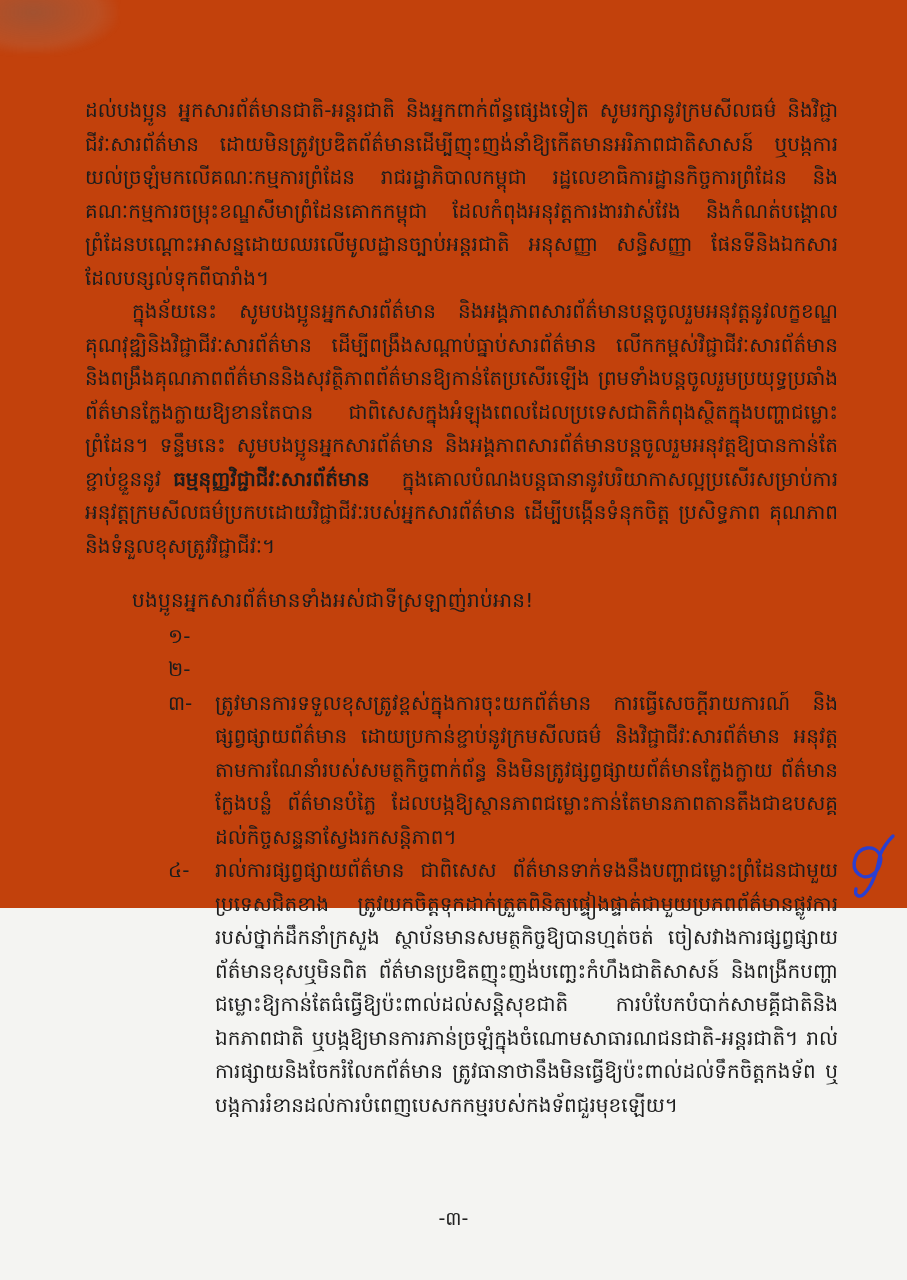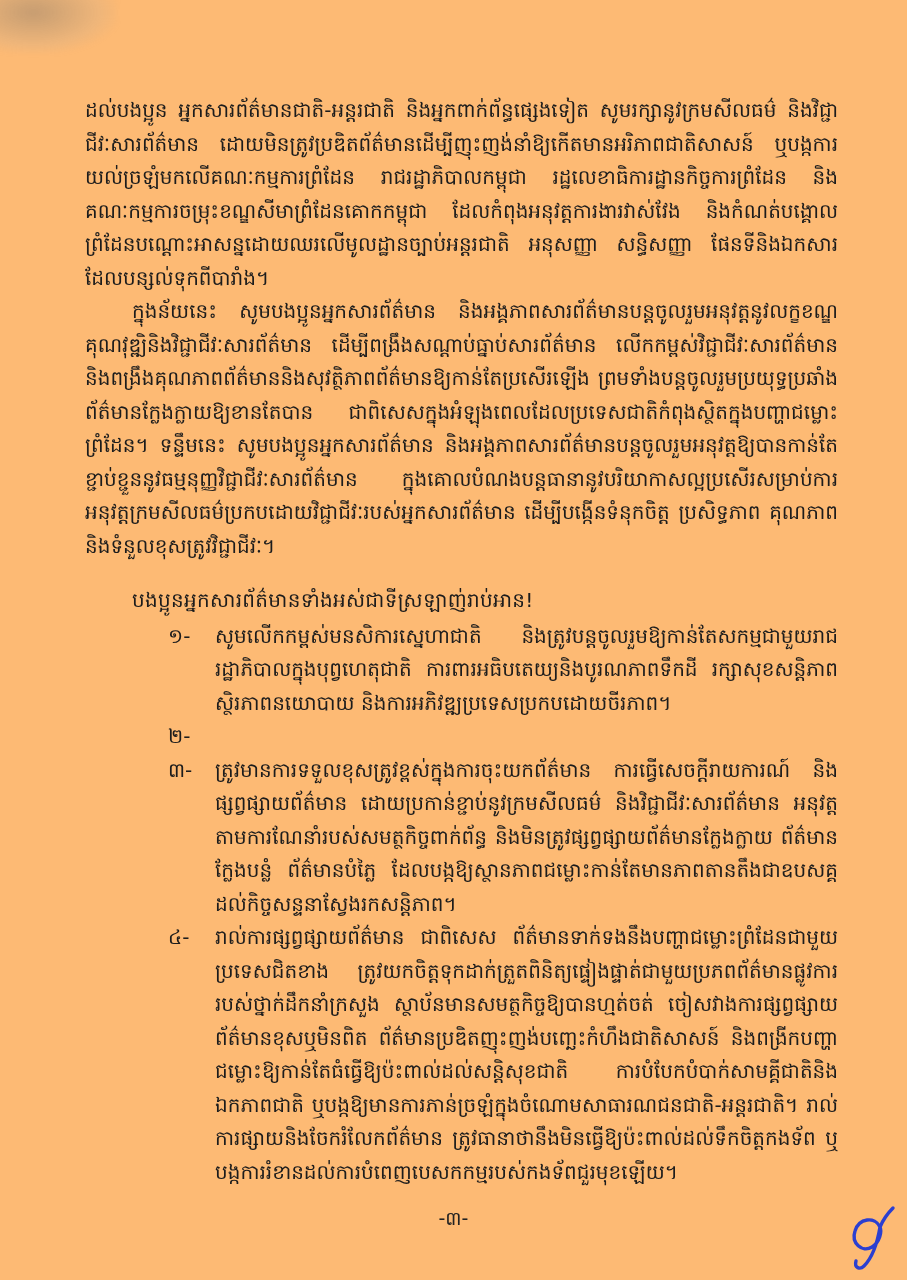--- a/index.html
+++ b/index.html
@@ -13,8 +13,8 @@
   .page {
     position: relative;
     width: 907px;
-    height: 1280px;
-    background: #fdba74;
+    height: 908px;
+    background: #c2410c;
     font-family: "DejaVu Sans", sans-serif;
     color: #1c1c1c;
   }

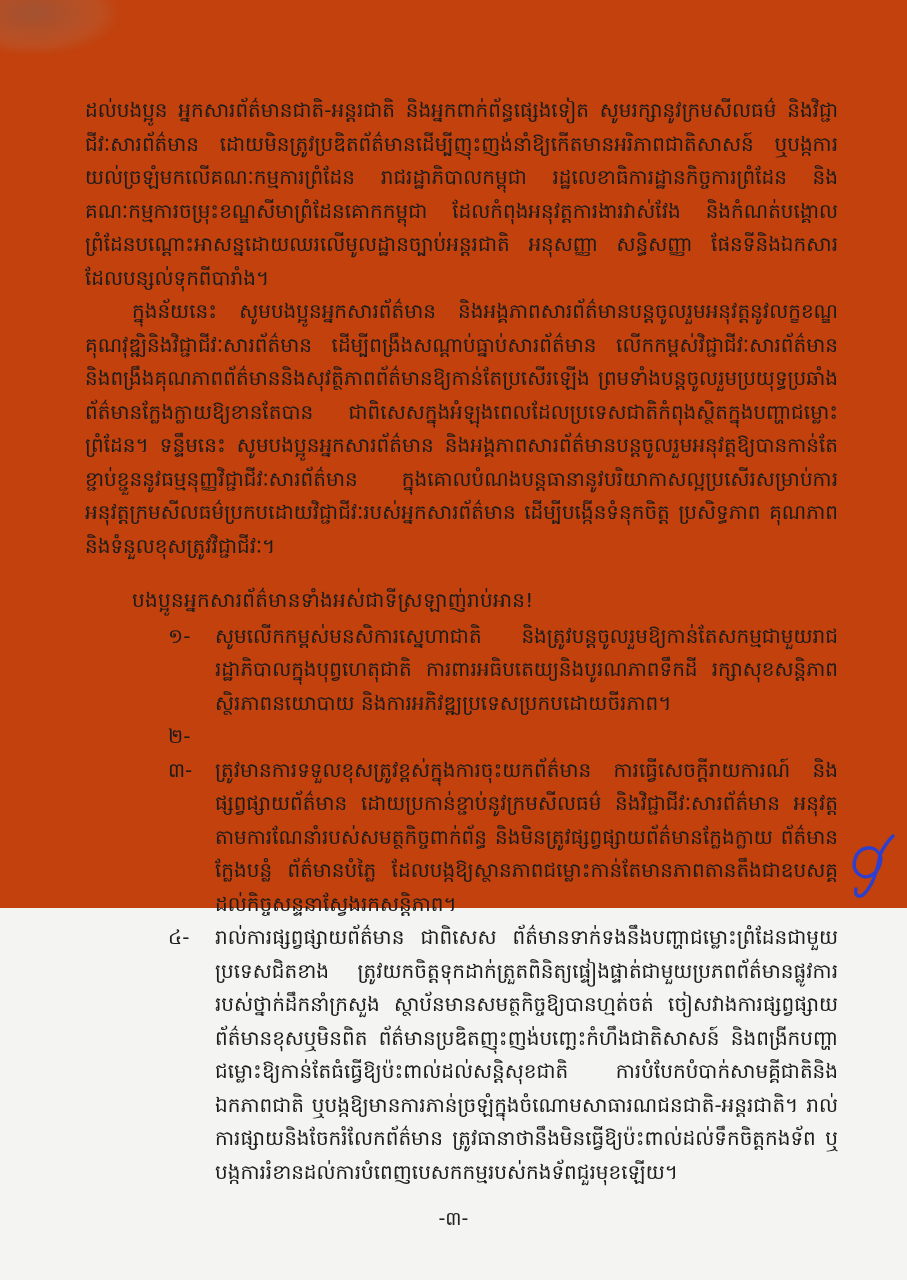--- a/index.html
+++ b/index.html
@@ -40,7 +40,7 @@
   }
   p { margin: 0; }
   .indent { text-indent: 47px; }
-  .bold-run { font-weight: 400; }
+  .bold-run { font-weight: 700; margin-left: 12px; }
   .heading {
     font-weight: 400;
     text-indent: 47px;

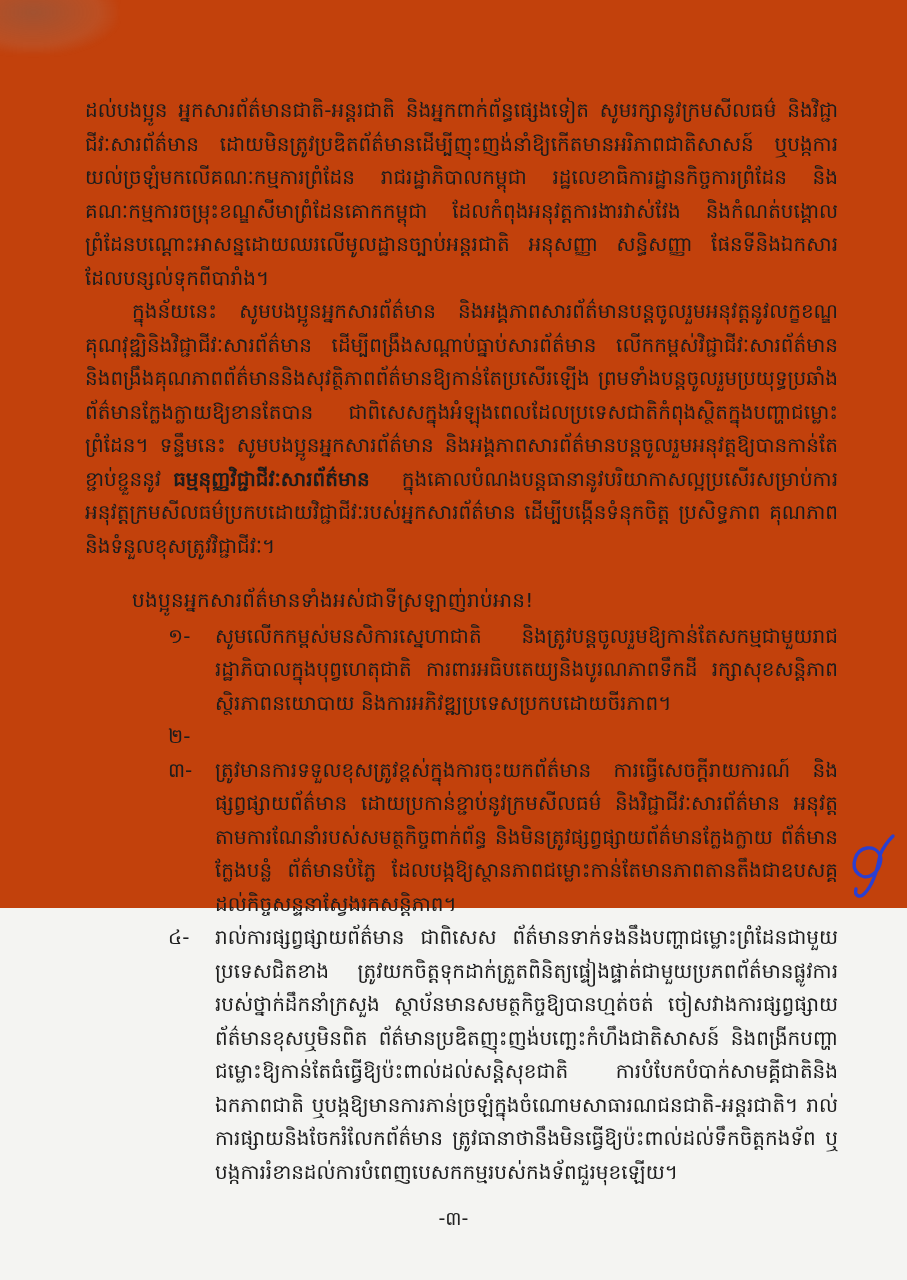--- a/index.html
+++ b/index.html
@@ -99,7 +99,6 @@
 
       <div class="rec-item">
         <span class="rec-num">១-</span>
-        <span class="rec-text">សូមលើកកម្ពស់មនសិការស្នេហាជាតិ និងត្រូវបន្តចូលរួមឱ្យកាន់តែសកម្មជាមួយរាជរដ្ឋាភិបាលក្នុងបុព្វហេតុជាតិ ការពារអធិបតេយ្យនិងបូរណភាពទឹកដី រក្សាសុខសន្តិភាព ស្ថិរភាពនយោបាយ និងការអភិវឌ្ឍប្រទេសប្រកបដោយចីរភាព។</span>
       </div>
 
       <div class="rec-item">

